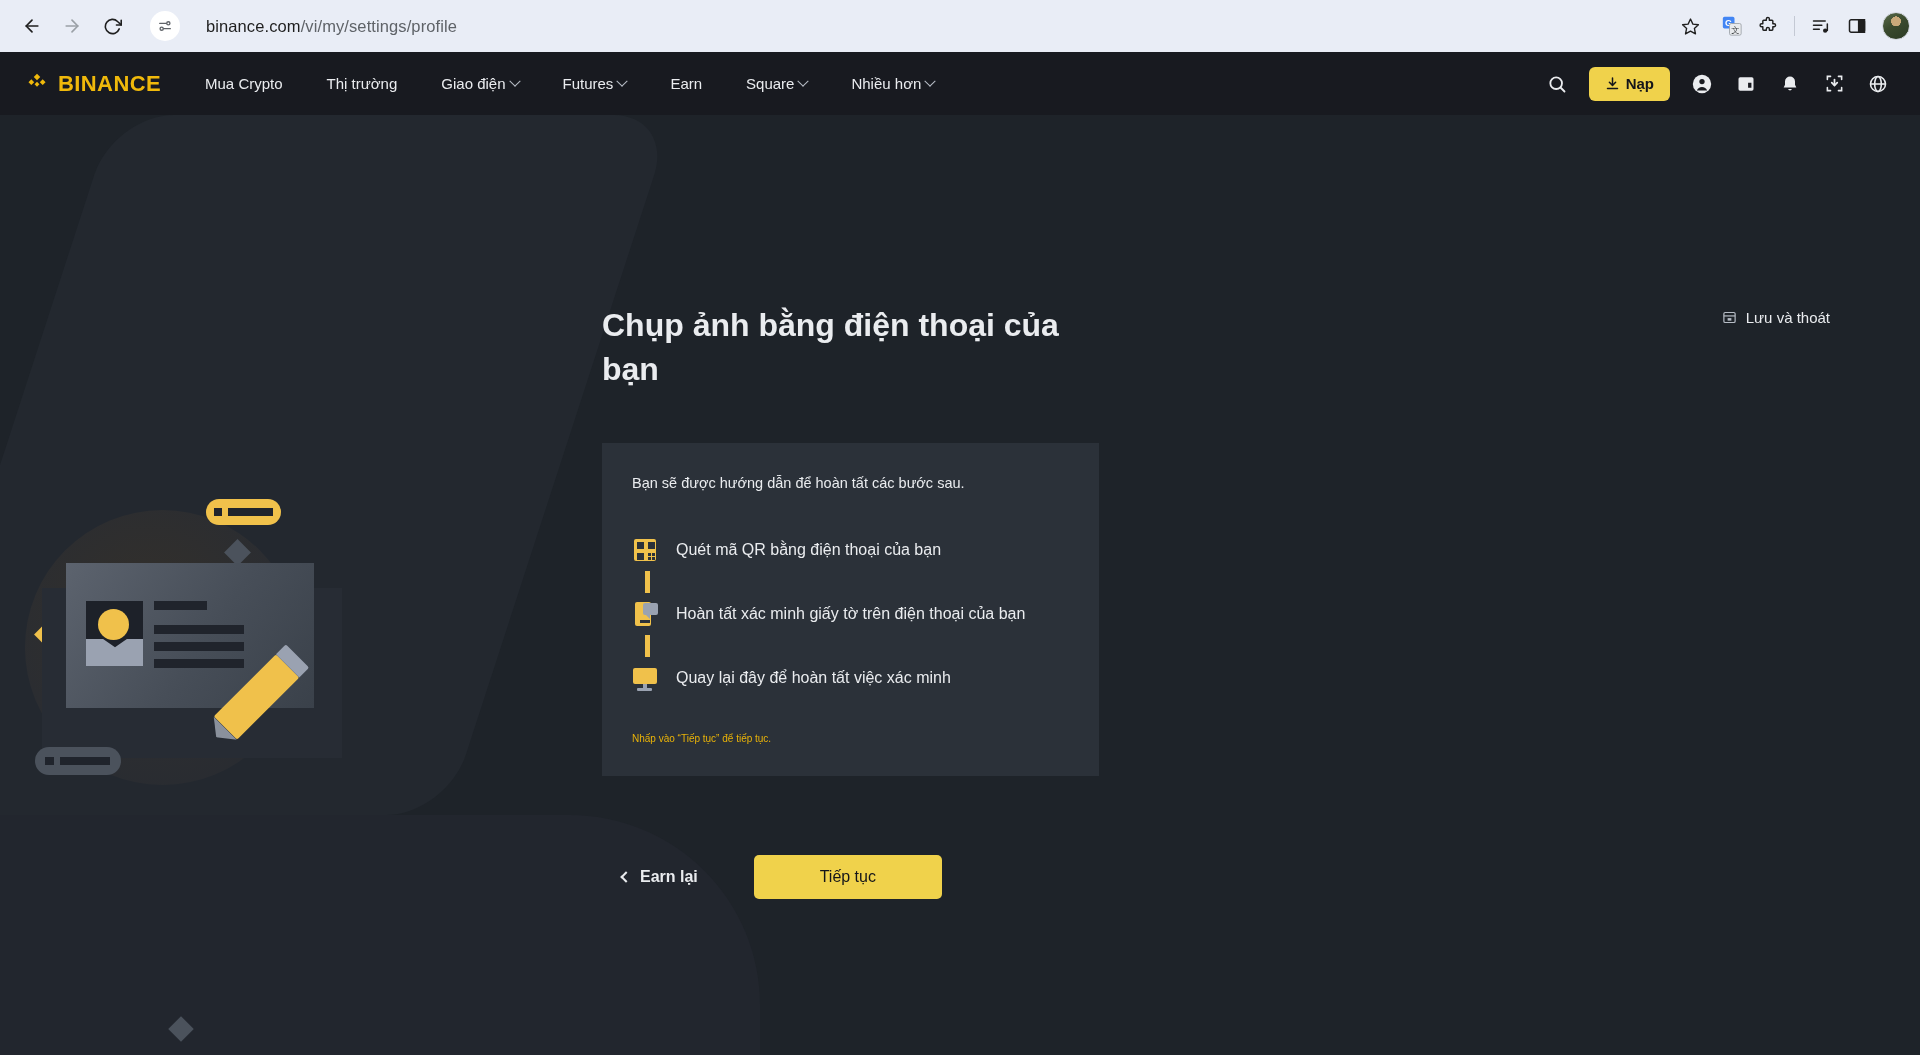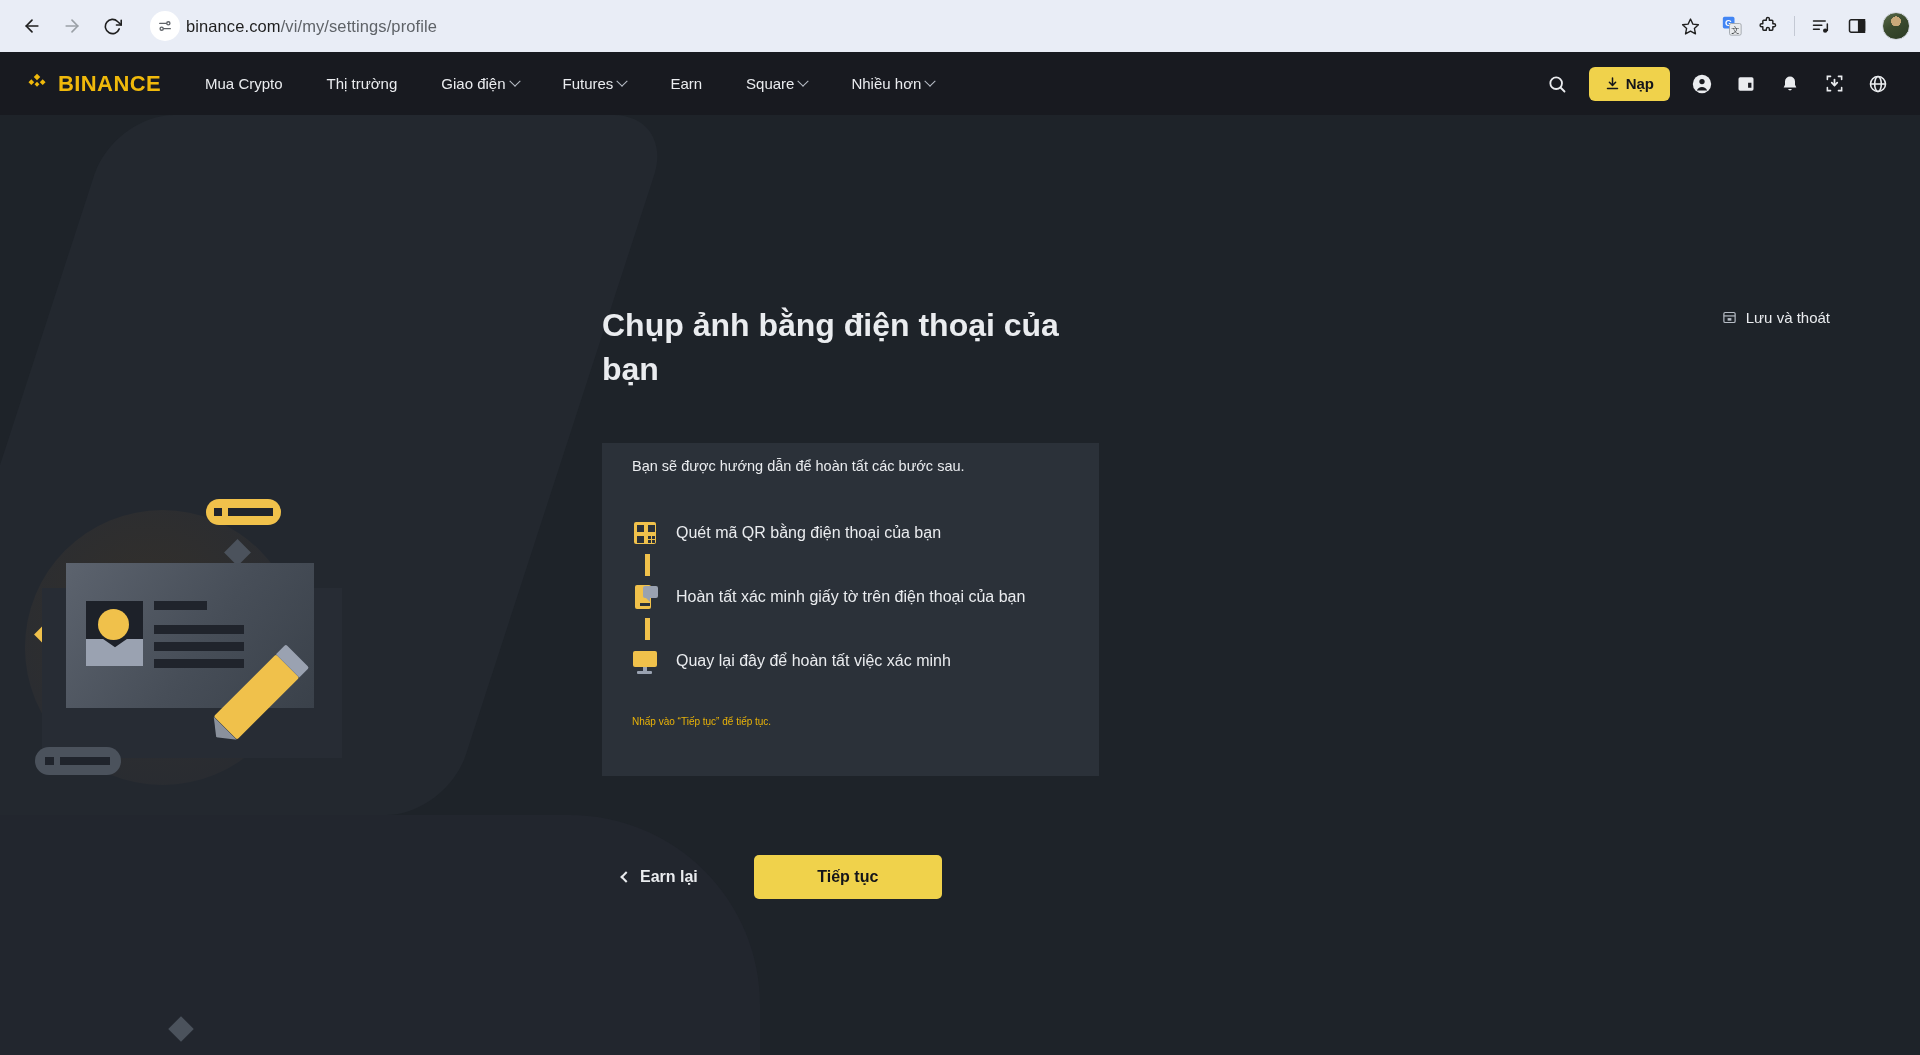--- a/index.html
+++ b/index.html
@@ -34,7 +34,7 @@
     margin-left:2px;
   }
   .omni-url{
-    margin-left:6px; font-size:16.5px; color:#1f1f1f;
+    margin-left:26px; font-size:16.5px; color:#1f1f1f;
     letter-spacing:.1px; white-space:nowrap;
   }
   .omni-url .path{ color:#5f6368; }

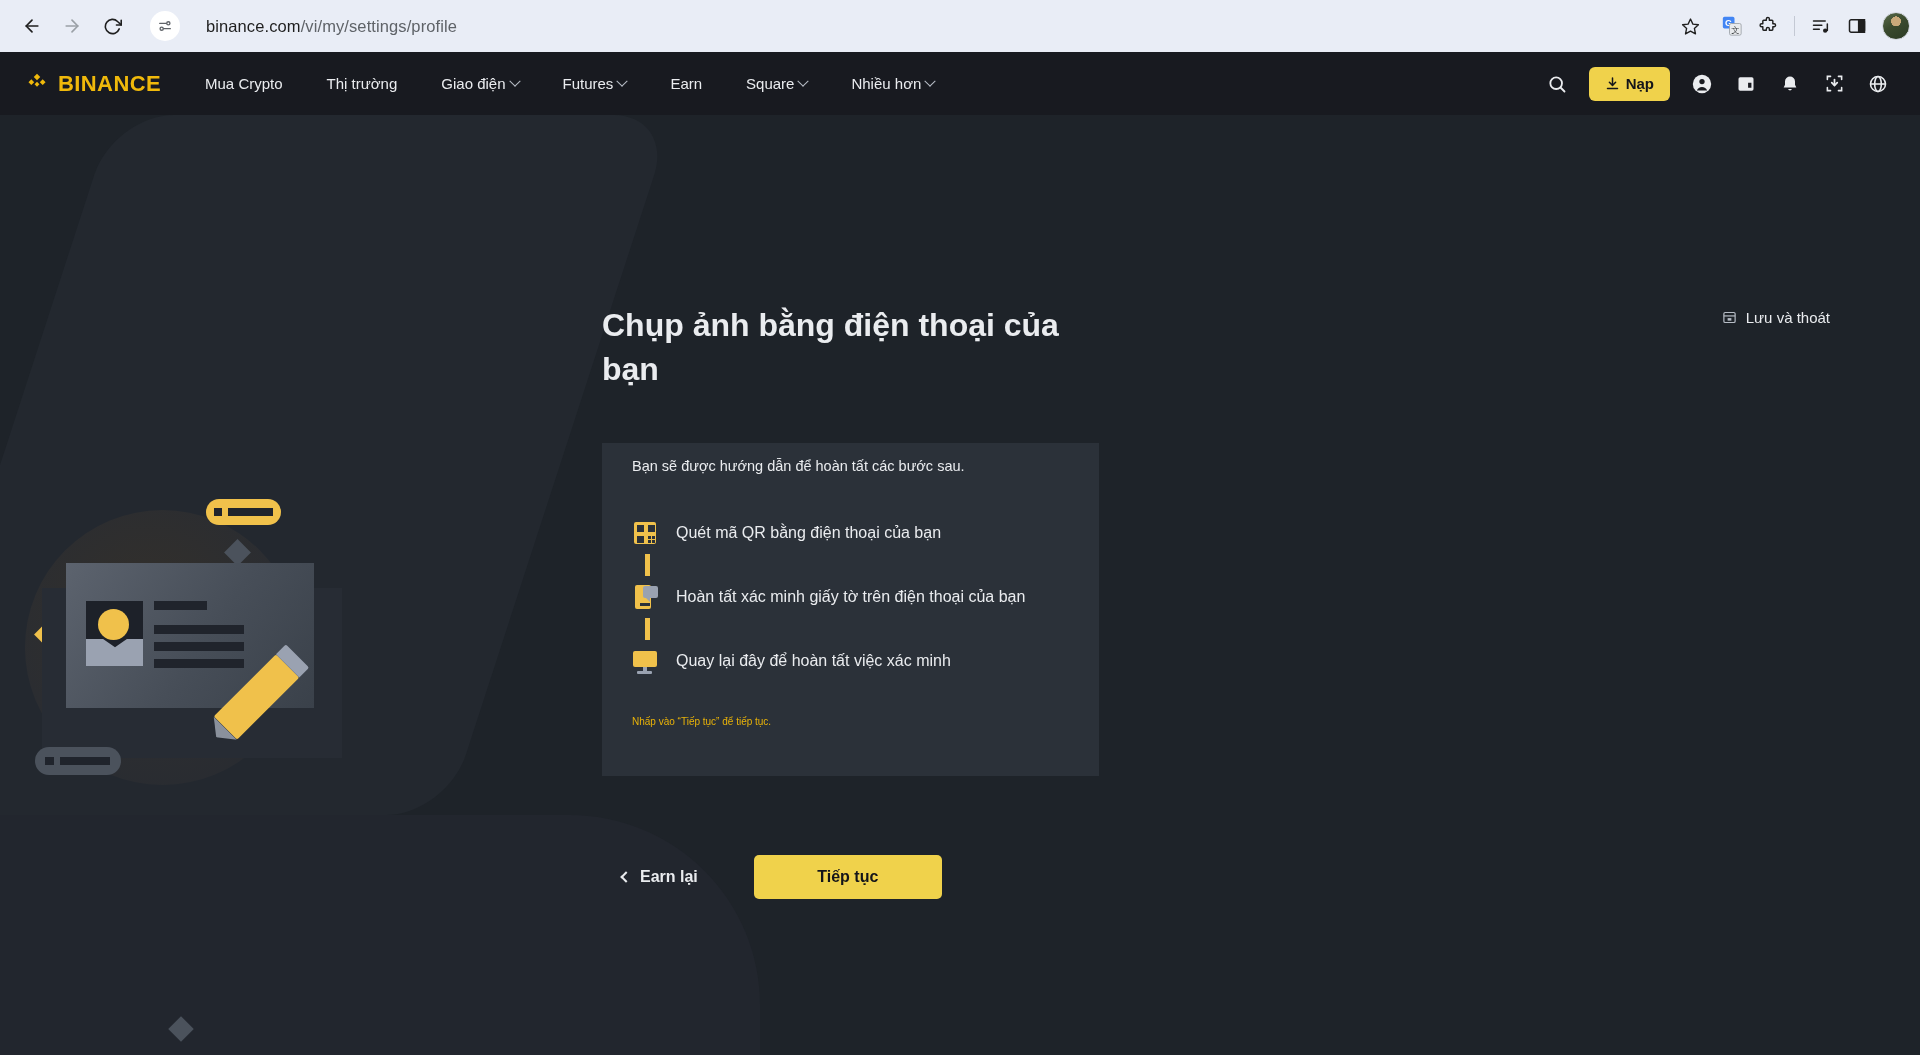--- a/index.html
+++ b/index.html
@@ -184,7 +184,7 @@
   }
   .card{
     position:absolute; left:602px; top:328px; width:497px; height:333px;
-    background:#2b3139; padding:15px 30px;
+    background:#2b3139; padding:32px 30px;
   }
   .card-lead{ font-size:14.5px; color:#eaecef; }
   .steps{ margin-top:44px; }

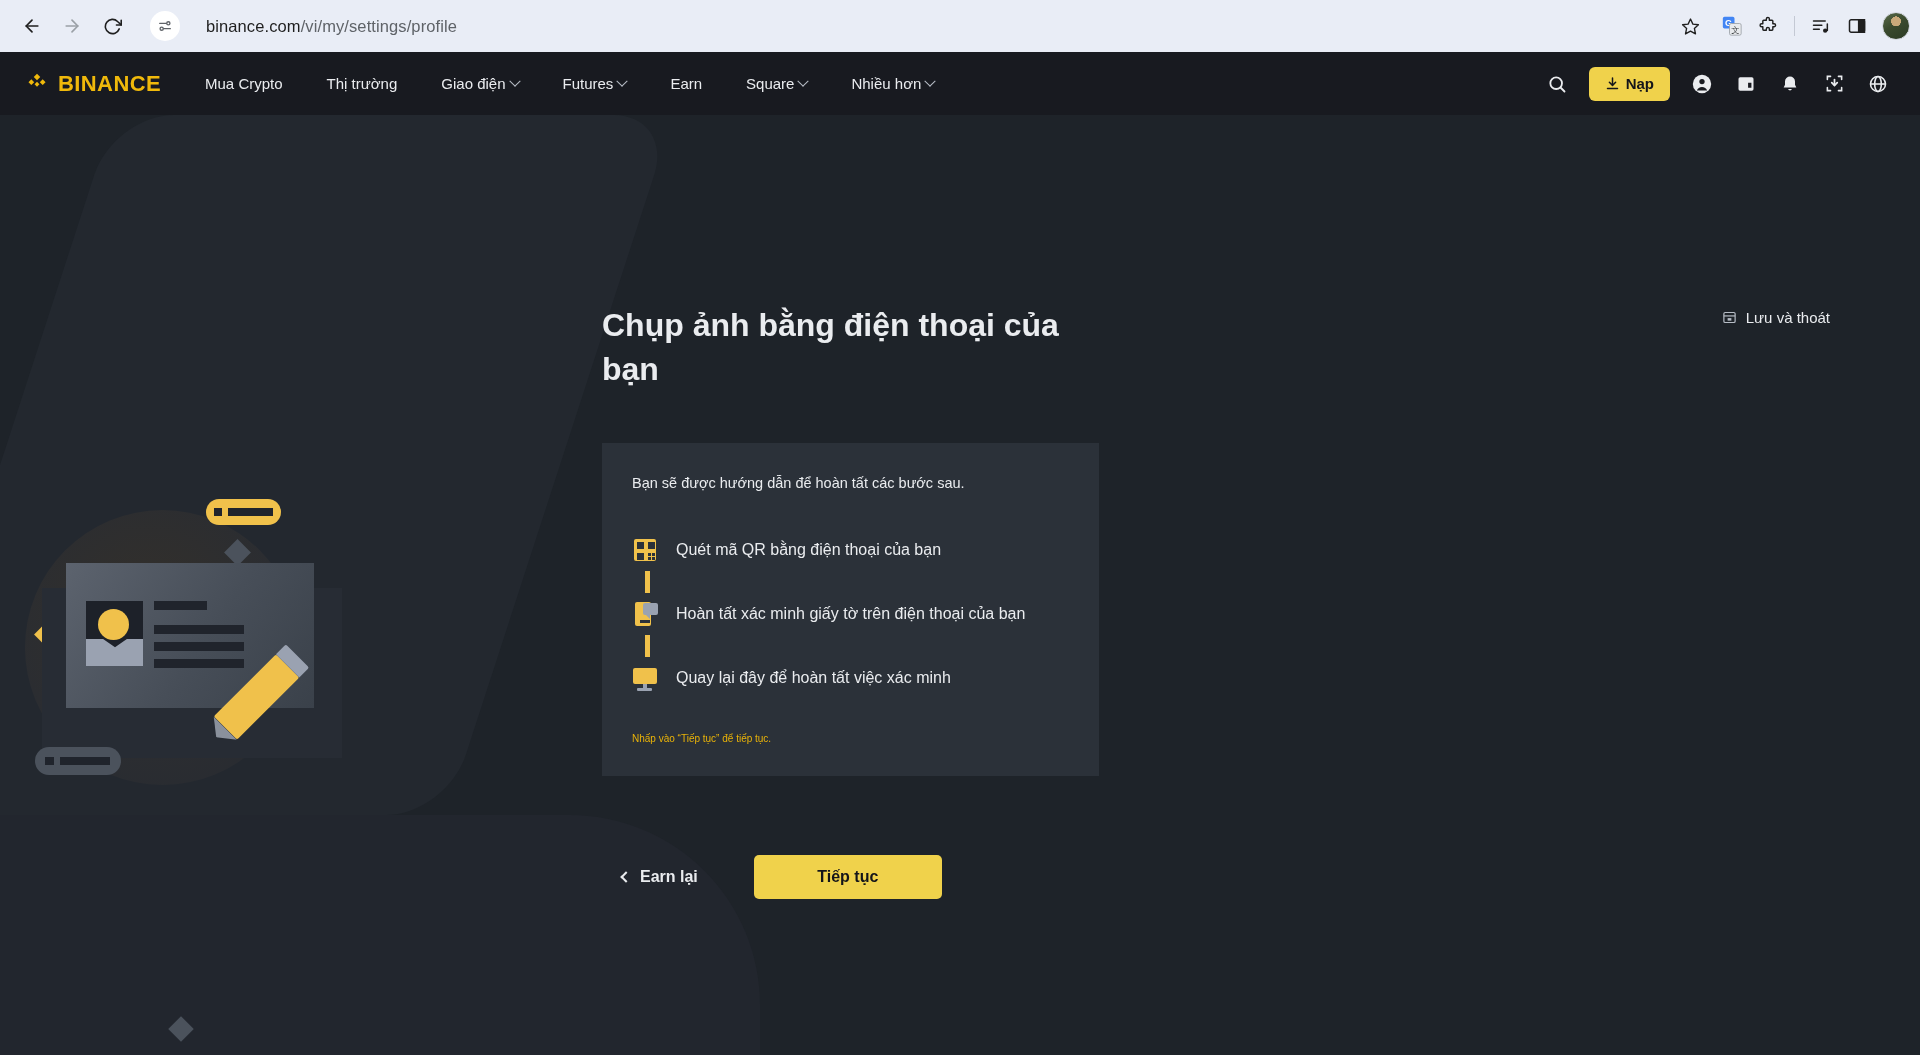--- a/index.html
+++ b/index.html
@@ -205,7 +205,7 @@
   }
   .primary-btn{
     margin-left:36px; width:188px; height:44px; border-radius:5px;
-    background:#f0d24b; color:#14151a; font-size:16px; font-weight:bold;
+    background:#f0d24b; color:#14151a; font-size:16px; font-weight:normal;
     border:none; cursor:pointer;
   }
 

